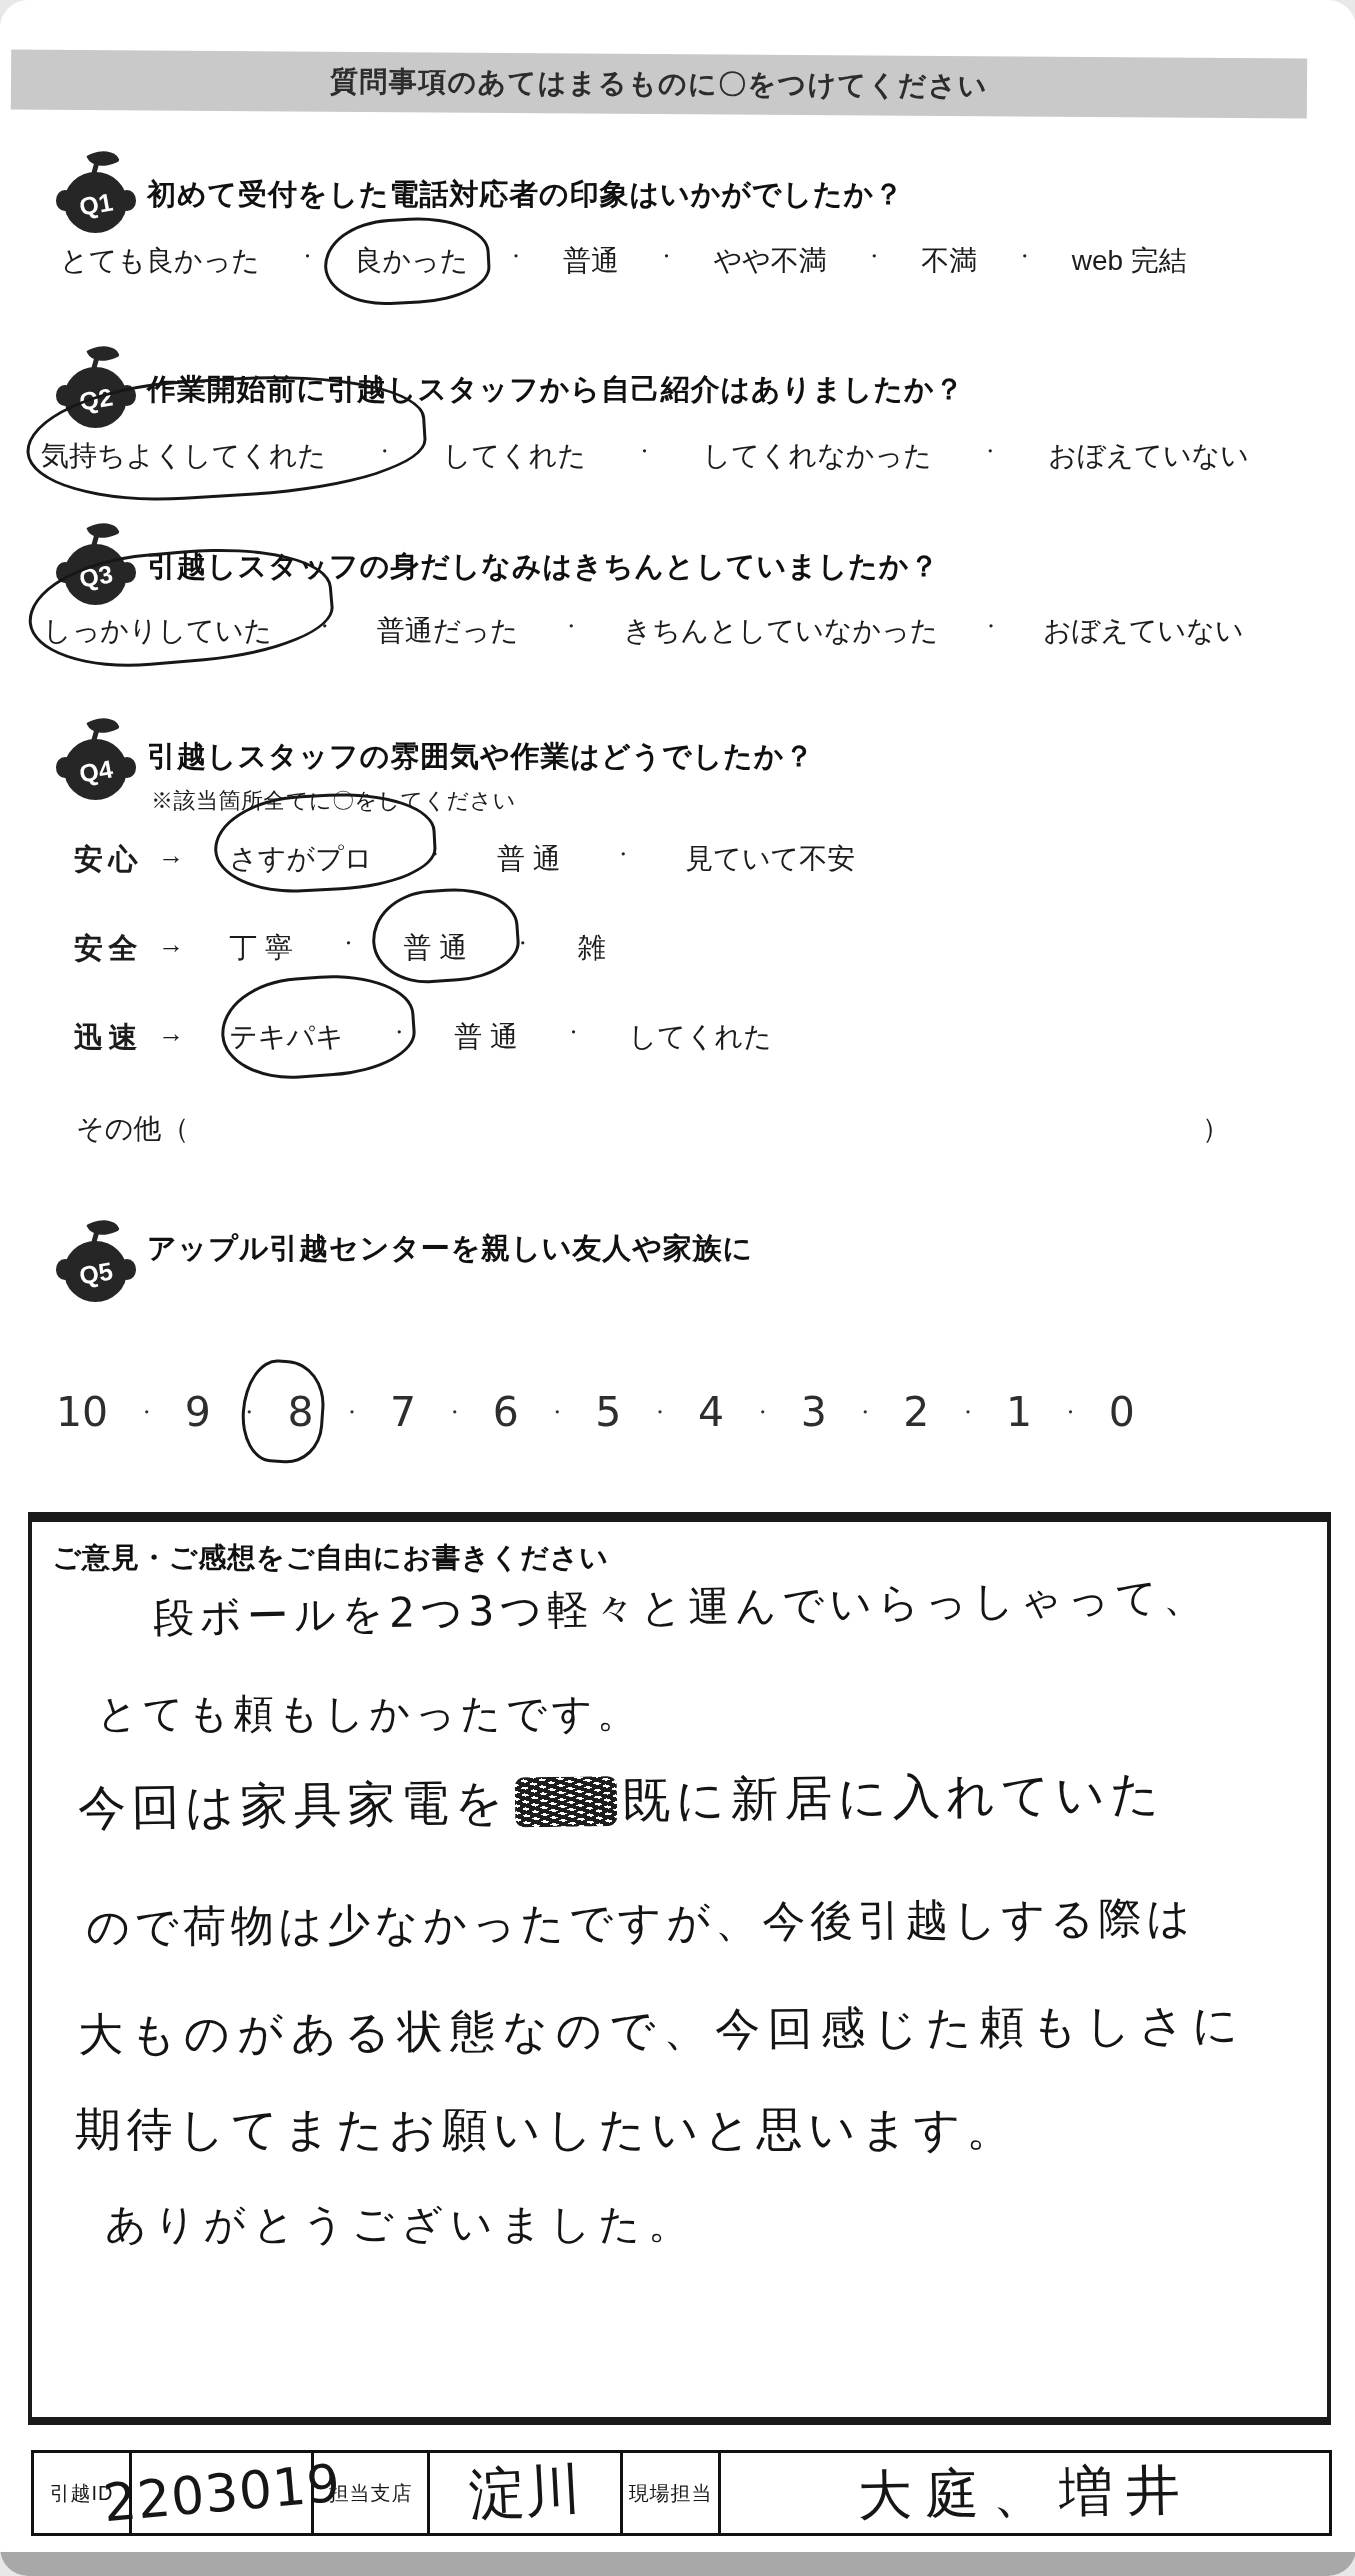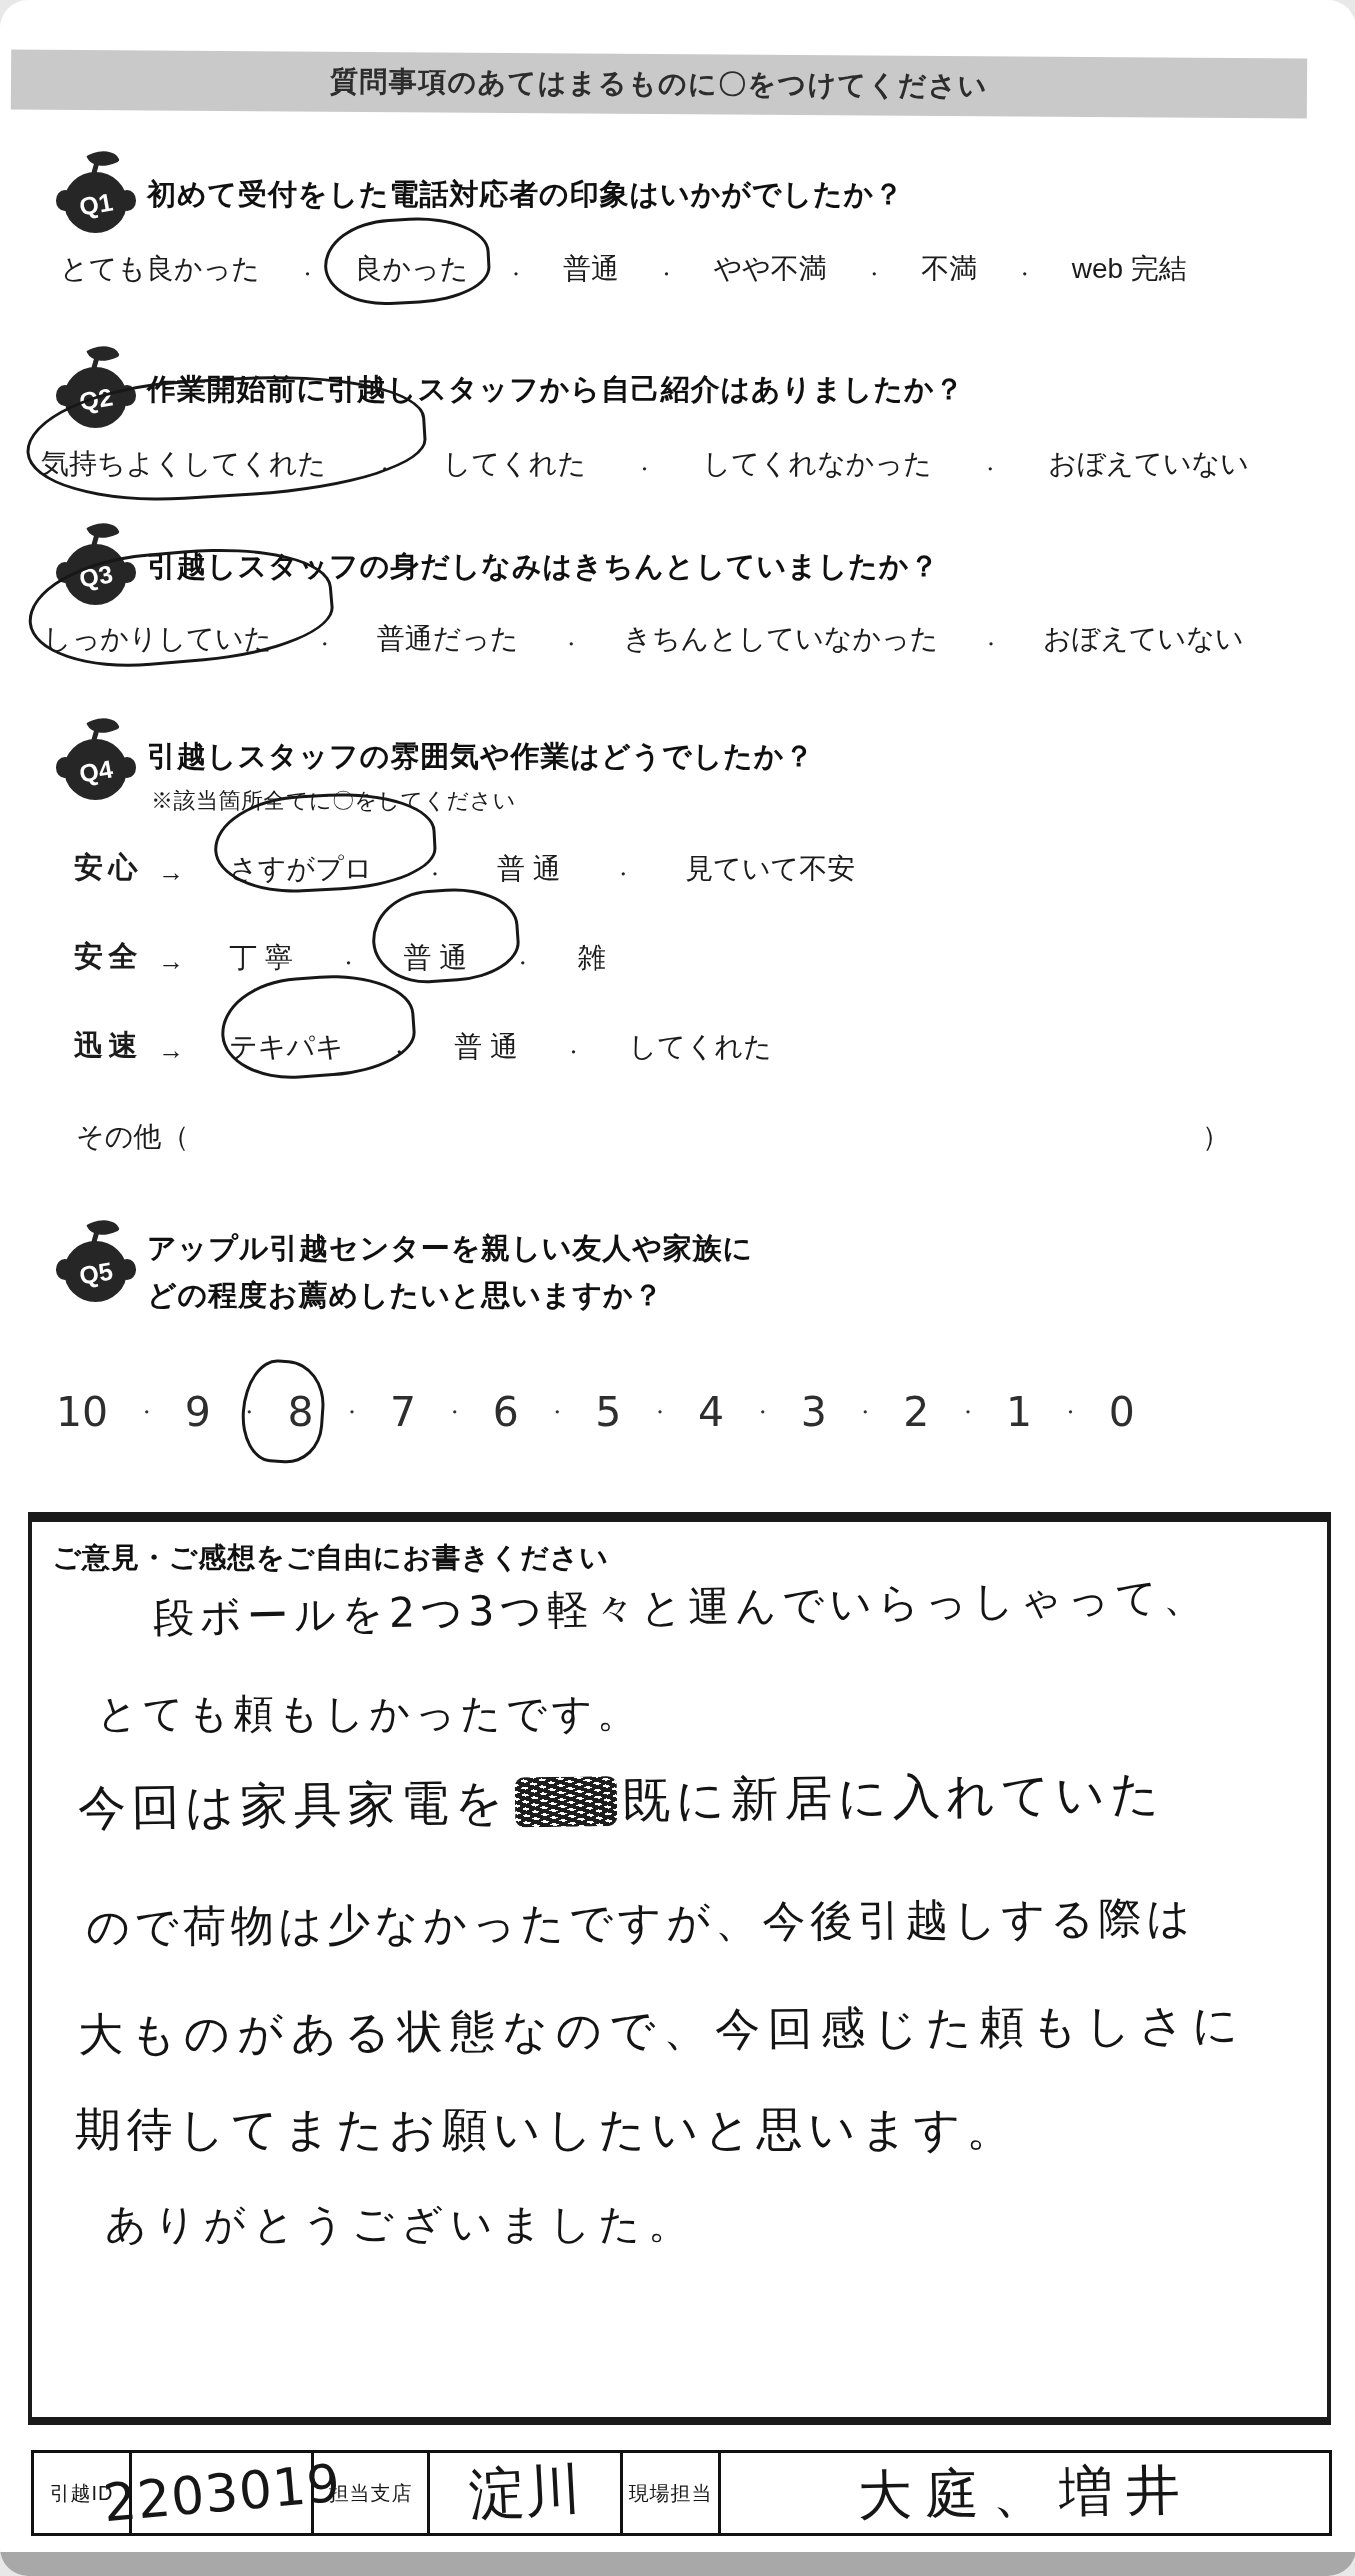--- a/index.html
+++ b/index.html
@@ -30,7 +30,7 @@
 
   .question{position:absolute;font-size:29px;font-weight:bold;color:#101010;letter-spacing:0.9px;white-space:nowrap;}
   .qnote{position:absolute;font-size:22px;color:#1b1b1b;letter-spacing:0.5px;white-space:nowrap;}
-  .options{position:absolute;font-size:28px;color:#1c1c1c;white-space:nowrap;display:flex;align-items:flex-end;margin-top:8px;}
+  .options{position:absolute;font-size:28px;color:#1c1c1c;white-space:nowrap;display:flex;align-items:flex-start;}
   .sep{font-size:20.5px;color:#222;}
   .p40{padding:0 37px;} .p52{padding:0 48px;} .p45{padding:0 42px;} .p56{padding:0 52px;} .p48{padding:0 45px;}
   .q4label{font-weight:bold;font-size:29px;letter-spacing:5.6px;margin-right:15px;}

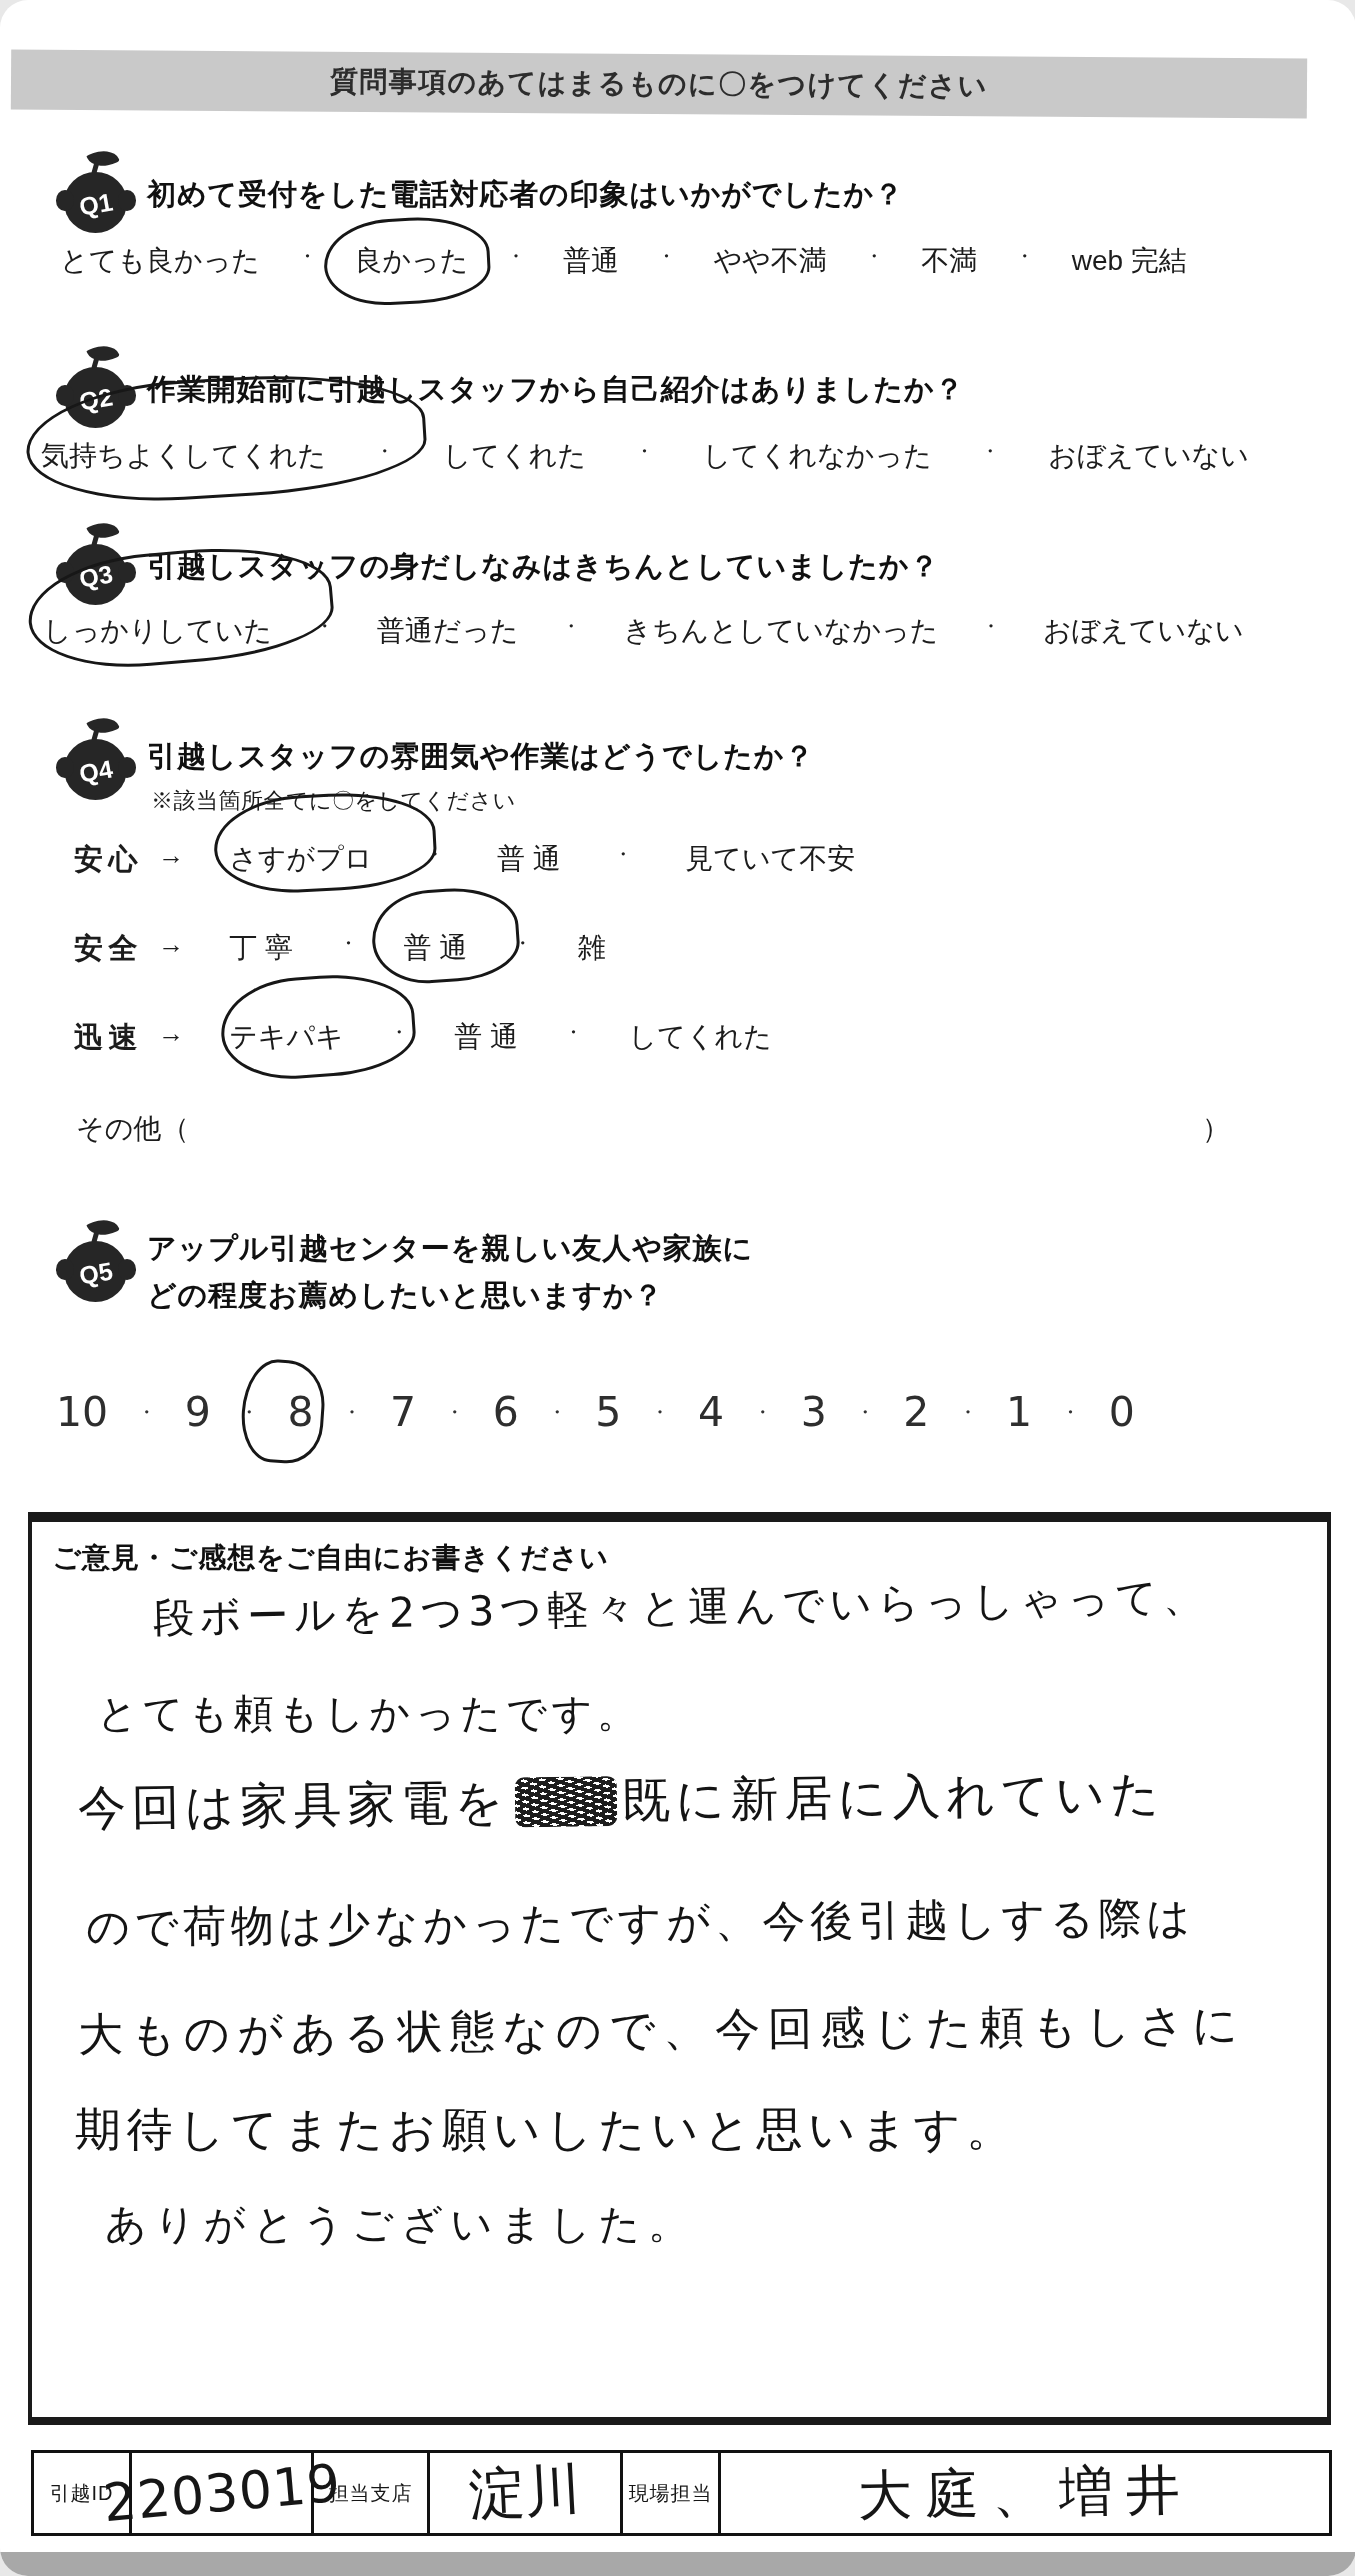--- a/index.html
+++ b/index.html
@@ -212,7 +212,6 @@
     <span class="qlabel">Q5</span>
   </div>
   <div class="question" style="left:147px;top:1229px;">アップル引越センターを親しい友人や家族に</div>
-  <div class="question" style="left:147px;top:1276px;">どの程度お薦めしたいと思いますか？</div>
 
   <div class="scale" style="left:56px;top:1388px;width:1079px;">
     <span class="num">10</span>

